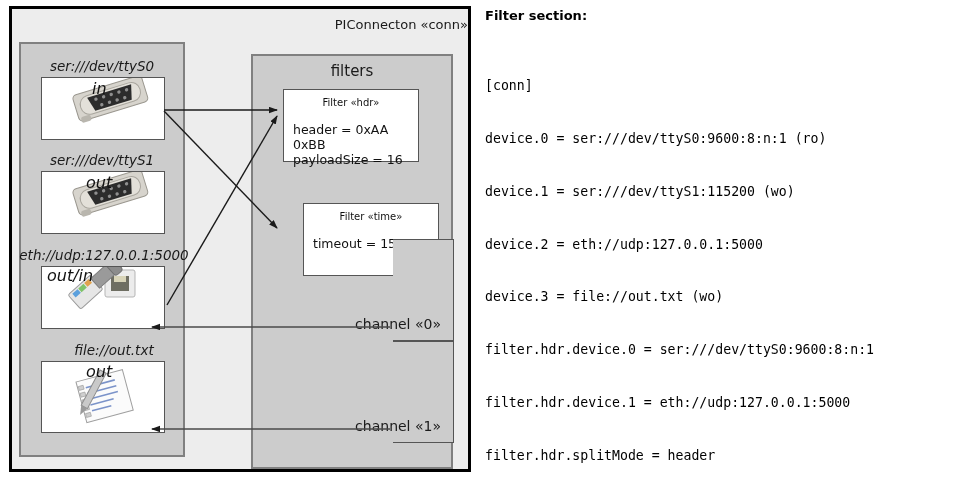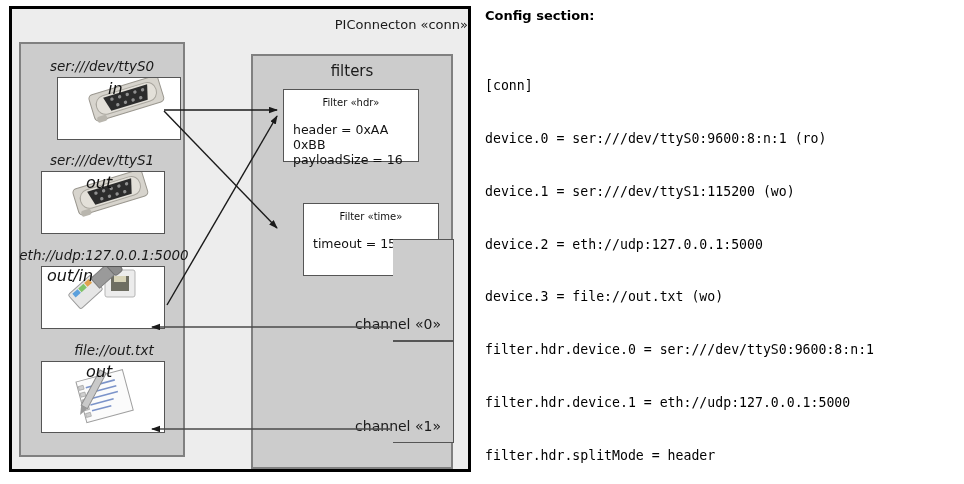--- a/index.html
+++ b/index.html
@@ -200,7 +200,7 @@
   </div>
 
   <div class="config">
-    <div class="config-head">Config section:</div>
+    <div class="config-head">Filter section:</div>
     <div class="config-body">
       <div>[conn]</div>
       <div>device.0 = ser:///dev/ttyS0:9600:8:n:1 (ro)</div>

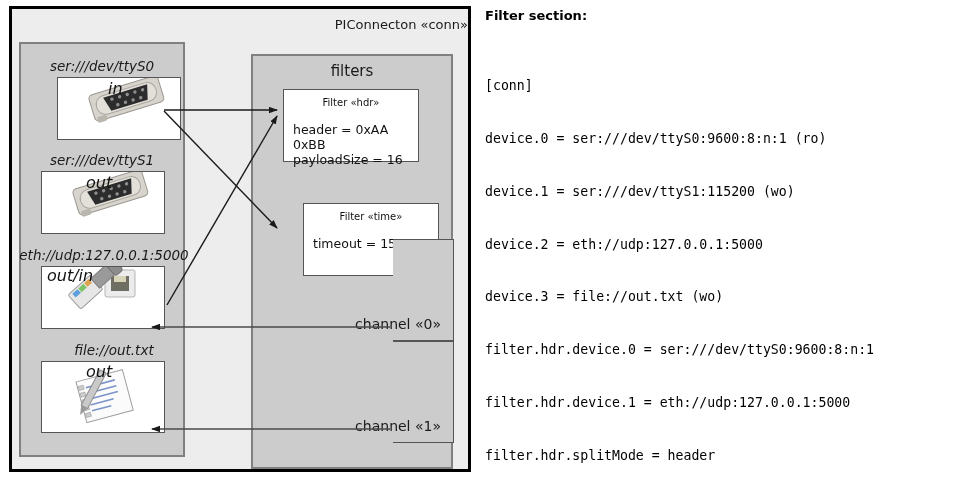--- a/index.html
+++ b/index.html
@@ -59,7 +59,7 @@
     <div class="panel devices">
 
       <div class="dev-label" style="left:0;top:14px;width:100%;">ser:///dev/ttyS0</div>
-      <div class="dev-box" style="left:36px;top:33px;width:124px;height:63px;">
+      <div class="dev-box" style="left:20px;top:33px;width:124px;height:63px;">
         <div class="dev-dir" style="left:50px;top:1px;">in</div>
         <svg width="124" height="63" viewBox="0 0 124 63">
           <g transform="translate(30,18) rotate(-17)">

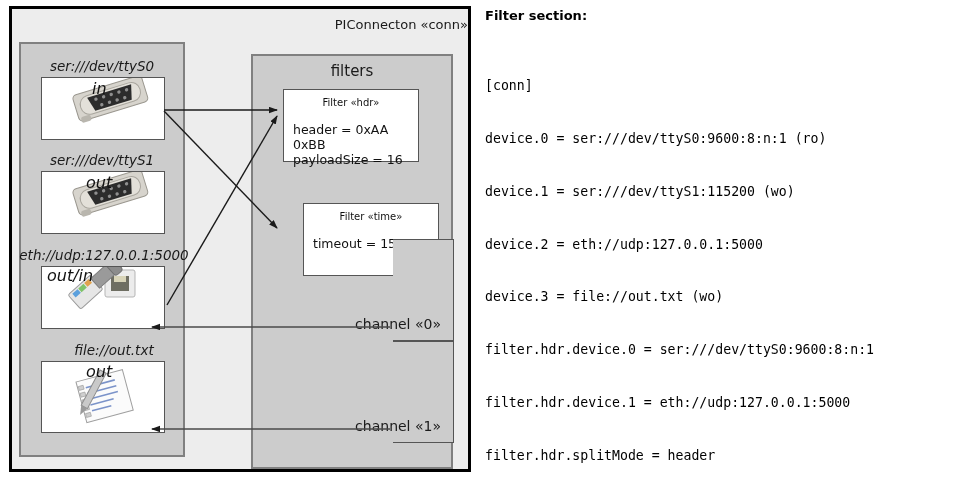--- a/index.html
+++ b/index.html
@@ -124,7 +124,7 @@
         </svg>
       </div>
 
-      <div class="dev-label" style="left:12px;top:298px;width:100%;">file://out.txt</div>
+      <div class="dev-label" style="left:0;top:298px;width:100%;padding-left:12px;">file://out.txt</div>
       <div class="dev-box" style="left:20px;top:317px;width:124px;height:72px;">
         <div class="dev-dir" style="left:44px;top:0px;">out</div>
         <svg width="124" height="72" viewBox="0 0 124 72">

